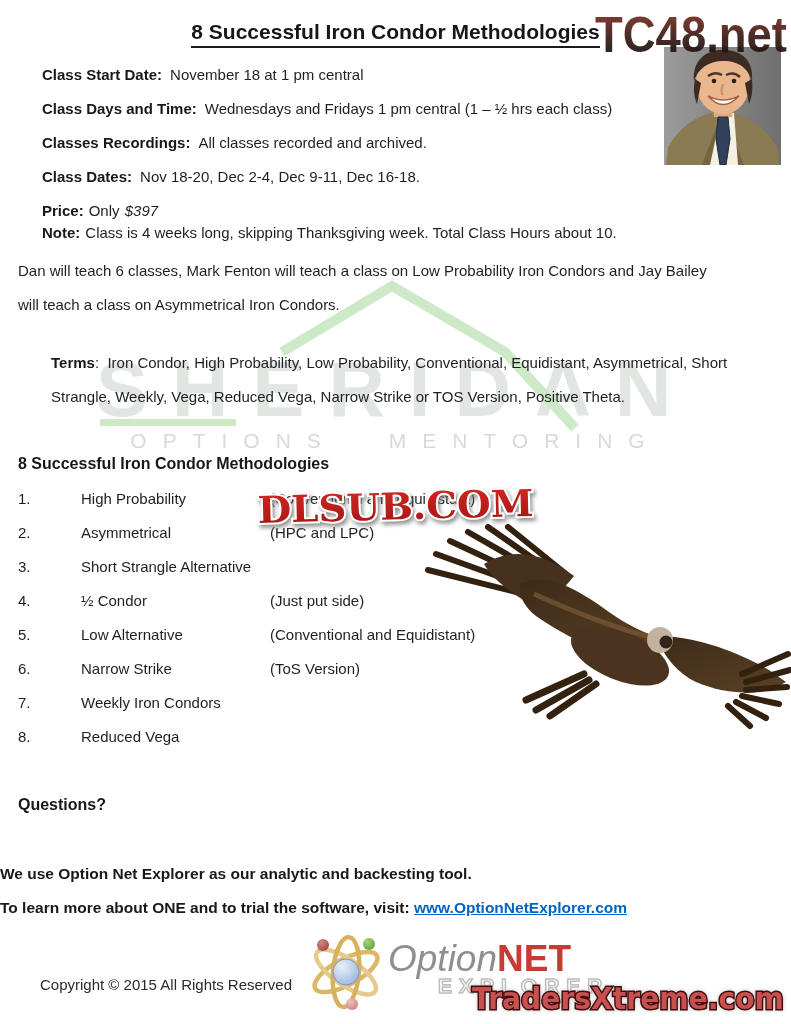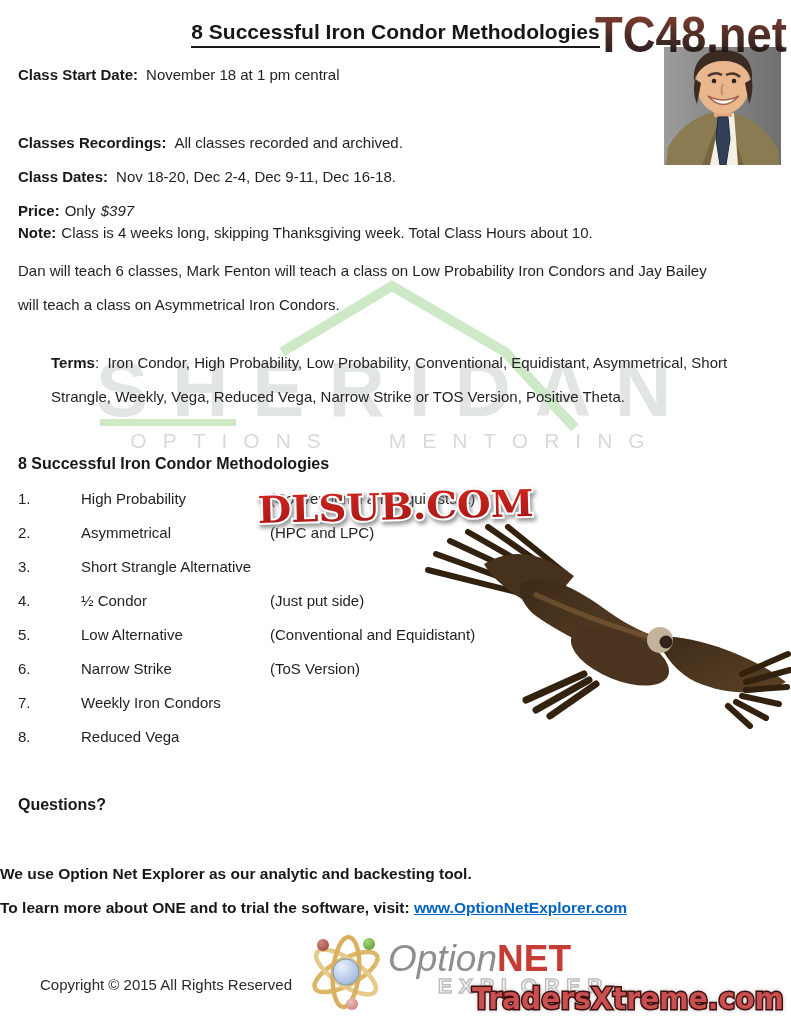--- a/index.html
+++ b/index.html
@@ -8,7 +8,7 @@
   .abs{position:absolute;}
   .line{font-size:15px;white-space:nowrap;z-index:2;}
   .b{font-weight:bold;color:#181818;}
-  .lbl{font-weight:bold;color:#181818;margin-right:8px;}
+  .lbl{font-weight:bold;color:#181818;margin-right:8px;margin-left:24px;}
   .pre{white-space:pre;}
   .para{font-size:15px;line-height:34px;z-index:2;}
   .para div{white-space:nowrap;}

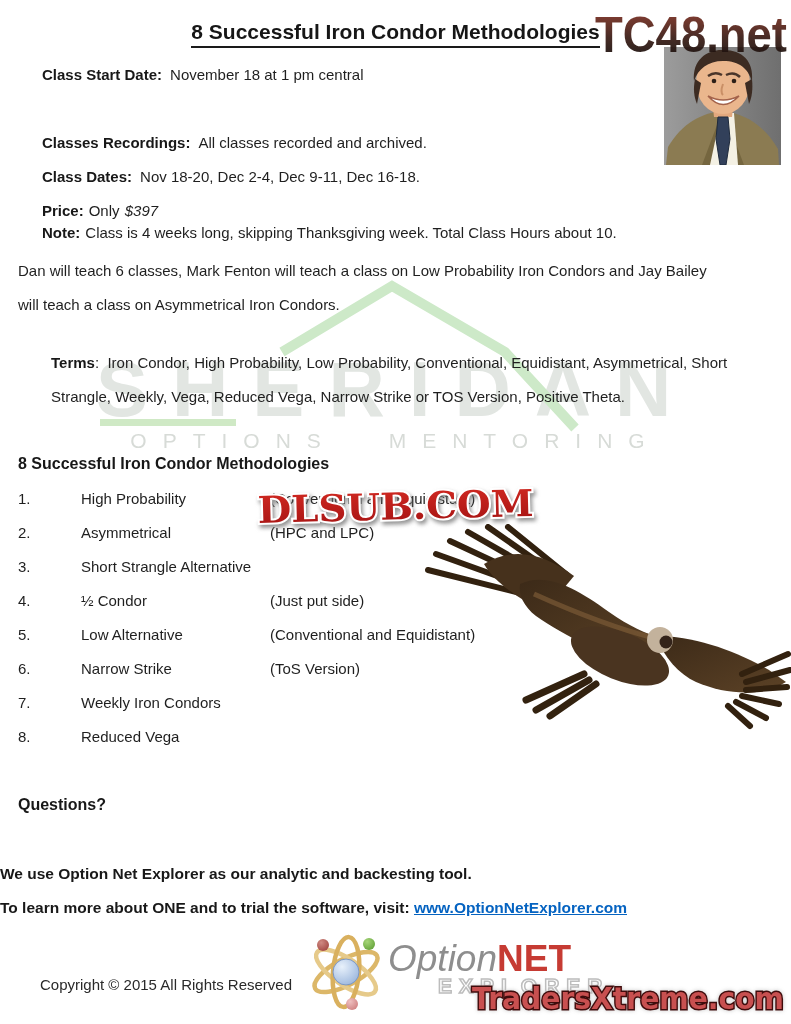--- a/index.html
+++ b/index.html
@@ -129,6 +129,9 @@
   <div class="abs line" style="left:18px;top:66px;">
     <span class="lbl">Class Start Date:</span><span>November 18 at 1 pm central</span>
   </div>
+  <div class="abs line" style="left:18px;top:100px;">
+    <span class="lbl">Class Days and Time:</span><span>Wednesdays and Fridays 1 pm central (1 – ½ hrs each class)</span>
+  </div>
   <div class="abs line" style="left:18px;top:134px;">
     <span class="lbl">Classes Recordings:</span><span>All classes recorded and archived.</span>
   </div>

